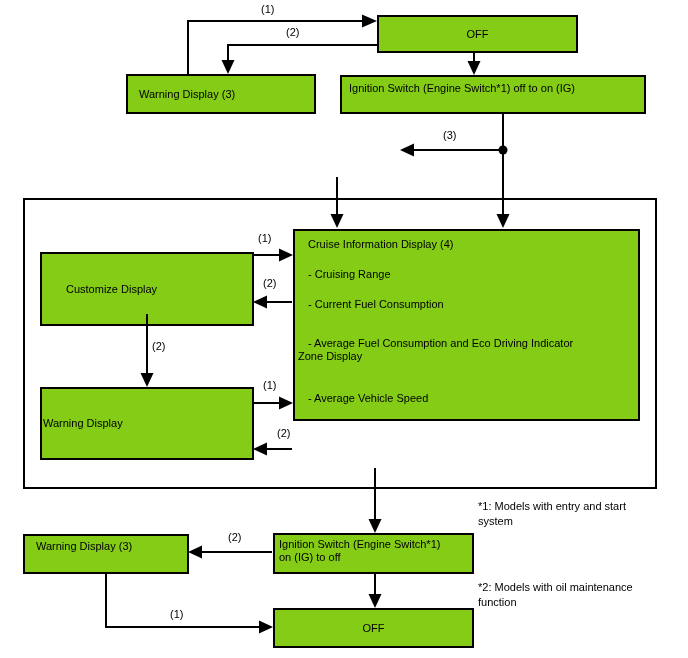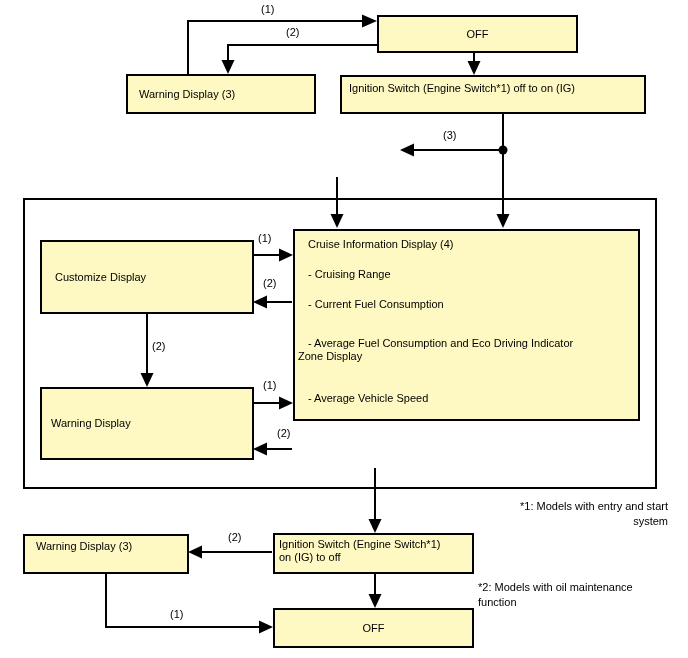--- a/index.html
+++ b/index.html
@@ -8,7 +8,7 @@
     font-family:"Liberation Sans", sans-serif; color:#000;
   }
   .node {
-    position:absolute; border:2px solid #000; background:#fef9c3;
+    position:absolute; border:2px solid #000; background:#84cc16;
     box-sizing:border-box; font-size:11px; line-height:13px;
   }
   .center { display:flex; align-items:center; justify-content:center; }

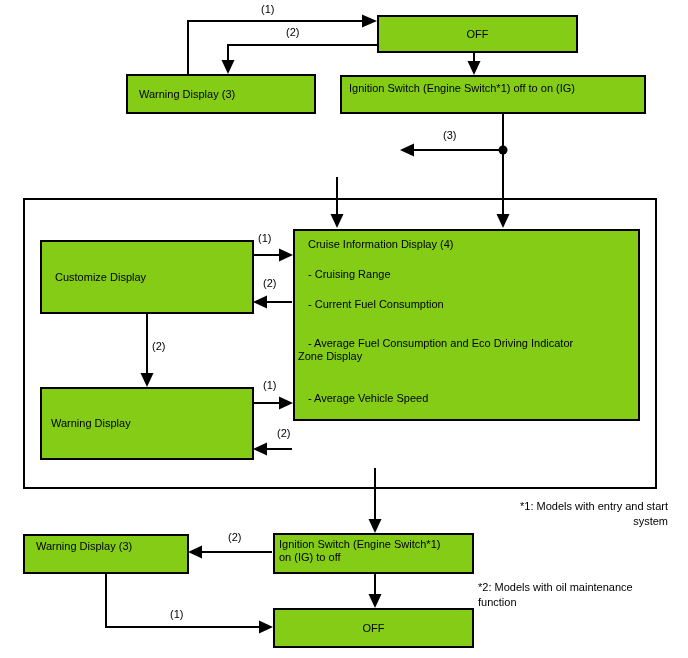--- a/index.html
+++ b/index.html
@@ -19,7 +19,7 @@
   #node-warning-top  { left:126px; top:74px;  width:190px; height:40px; padding-left:11px; }
   #node-ignition-on  { left:340px; top:75px;  width:306px; height:39px; padding:5px 8px 0 7px; }
   #node-oil          { left:126px; top:138px; width:275px; height:39px; }
-  #node-customize    { left:40px;  top:240px; width:214px; height:74px; padding-left:13px; }
+  #node-customize    { left:40px;  top:252px; width:214px; height:74px; padding-left:24px; }
   #node-warning-mid  { left:40px;  top:387px; width:214px; height:73px; padding-left:9px; }
   #node-cruise       { left:293px; top:229px; width:347px; height:192px; padding:7px 8px 0 3px; }
   #node-warning-bottom { left:23px;  top:534px; width:166px; height:40px; padding:4px 0 0 11px; }

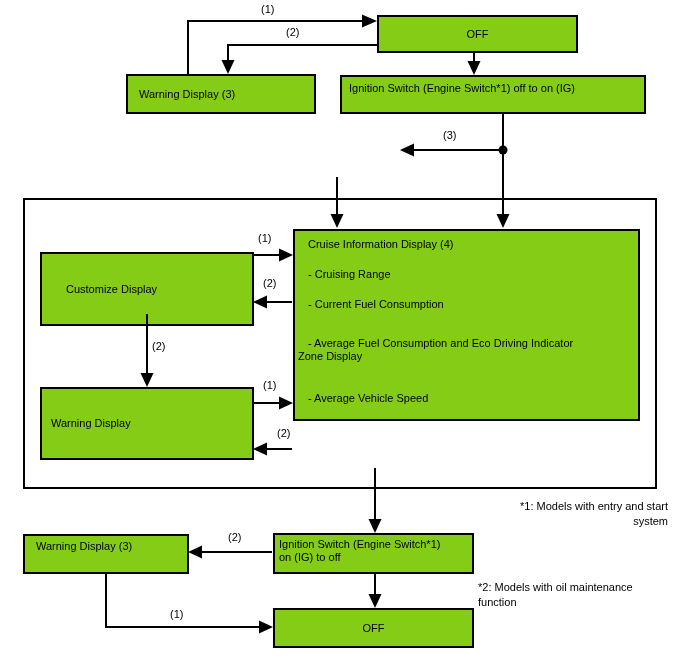--- a/index.html
+++ b/index.html
@@ -20,7 +20,7 @@
   #node-ignition-on  { left:340px; top:75px;  width:306px; height:39px; padding:5px 8px 0 7px; }
   #node-oil          { left:126px; top:138px; width:275px; height:39px; }
   #node-customize    { left:40px;  top:252px; width:214px; height:74px; padding-left:24px; }
-  #node-warning-mid  { left:40px;  top:387px; width:214px; height:73px; padding-left:9px; }
+  #node-warning-mid  { left:40px;  top:387px; width:214px; height:73px; padding-left:1px; }
   #node-cruise       { left:293px; top:229px; width:347px; height:192px; padding:7px 8px 0 3px; }
   #node-warning-bottom { left:23px;  top:534px; width:166px; height:40px; padding:4px 0 0 11px; }
   #node-ignition-off   { left:273px; top:533px; width:201px; height:41px; padding:3px 0 12px 4px; }

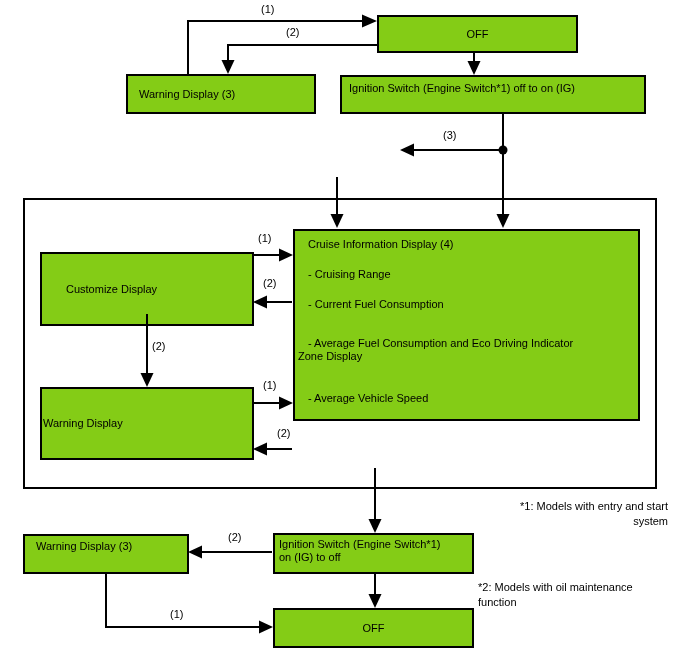--- a/index.html
+++ b/index.html
@@ -45,7 +45,7 @@
   #lbl-bot-2  { left:228px; top:531px; }
   #lbl-bot-1  { left:170px; top:608px; }
   .note { position:absolute; font-size:11px; line-height:15px; width:190px; }
-  #note-1 { left:478px; top:499px;text-align:right; }
+  #note-1 { left:478px; top:499px; }
   #note-2 { left:478px; top:580px; }
   #connector-layer { position:absolute; left:0; top:0; pointer-events:none; }
 </style>

